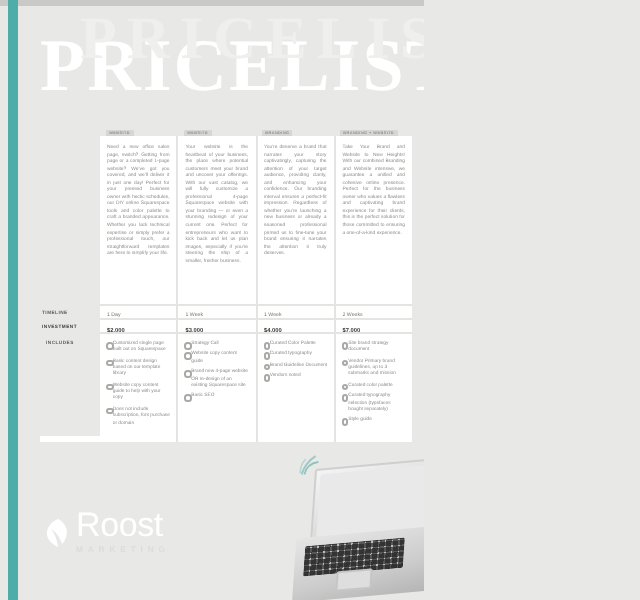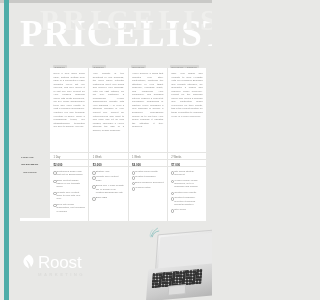--- a/index.html
+++ b/index.html
@@ -107,7 +107,7 @@
   .lbl-col.inc-cell{background:#e8e8e6;border-right:none;border-top:none;}
 
   
-  .logo{position:absolute;left:22px;bottom:22px;display:flex;align-items:flex-start;}
+  .logo{position:absolute;left:22px;bottom:22px;display:flex;align-items:center;}
   .logo-mark{width:13px;height:15px;margin-right:3px;position:relative;}
   .logo-text{line-height:1;}
   .logo-word{

